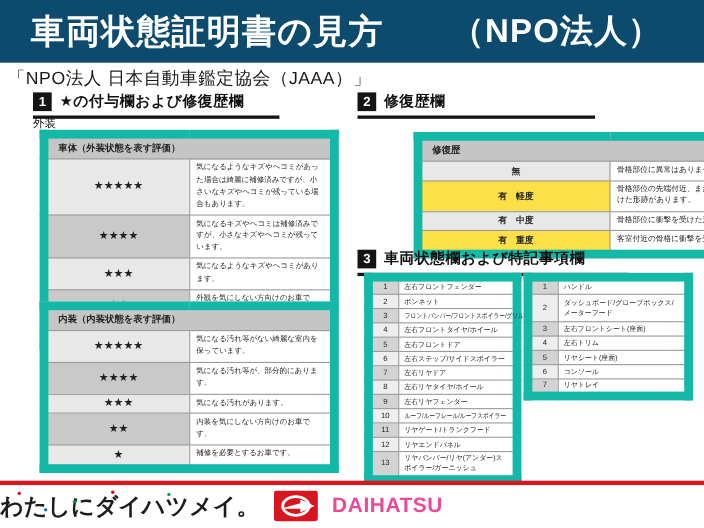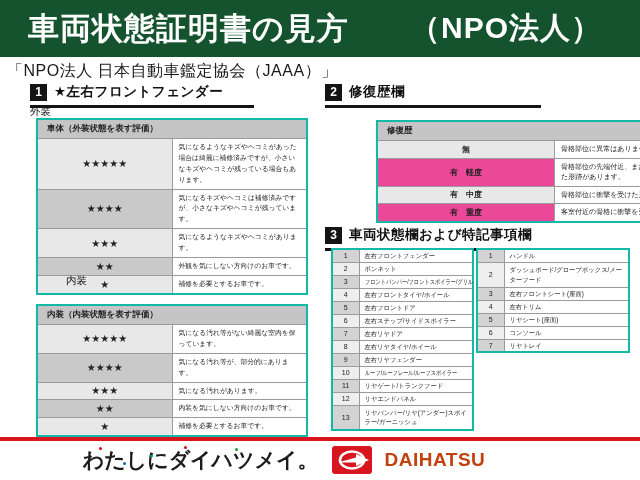--- a/index.html
+++ b/index.html
@@ -7,7 +7,7 @@
   #page { position:relative; width:640px; height:480px; background:#fff; overflow:hidden; }
 
   
-  .banner { position:absolute; top:0; left:0; width:640px; height:57px; background:#14532d;
+  .banner { position:absolute; top:0; left:0; width:640px; height:57px; background:#0c4a6e;
             display:flex; align-items:center; justify-content:space-between; padding:0 38px 0 28px; }
   .banner .title { color:#fff; font-size:31px; font-weight:bold; letter-spacing:1px; }
   .banner .edition { color:#fff; font-size:30px; font-weight:bold; letter-spacing:1px; }

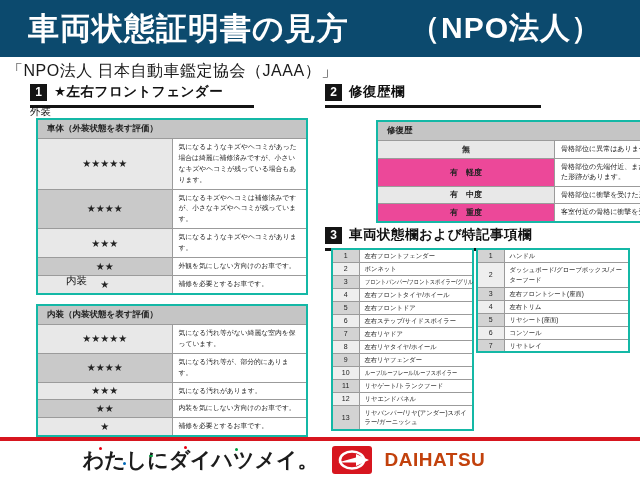--- a/index.html
+++ b/index.html
@@ -88,7 +88,7 @@
 
   <div class="sec" id="sec1">
     <span class="num">1</span>
-    <span class="t">★左右フロントフェンダー</span>
+    <span class="t">★の付与欄および修復歴欄</span>
   </div>
 
   <div class="grouplabel" id="lbl-ext">外装</div>

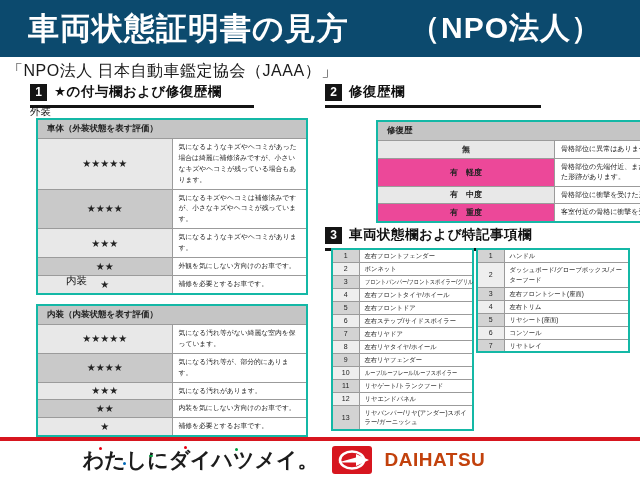--- a/index.html
+++ b/index.html
@@ -30,7 +30,7 @@
 
   
   table.tbl { position:absolute; border-collapse:collapse; table-layout:fixed; background:#fff;
-              border:2px solid #14b8a6; }
+              border:8px solid #14b8a6; }
   table.tbl td { border:1px solid #9b9b9b; vertical-align:middle; color:#222; }
   td.hdr { background:#c5c5c5; font-size:8.5px; font-weight:bold; text-align:left;
            padding:3px 4px 3px 9px; color:#111; }

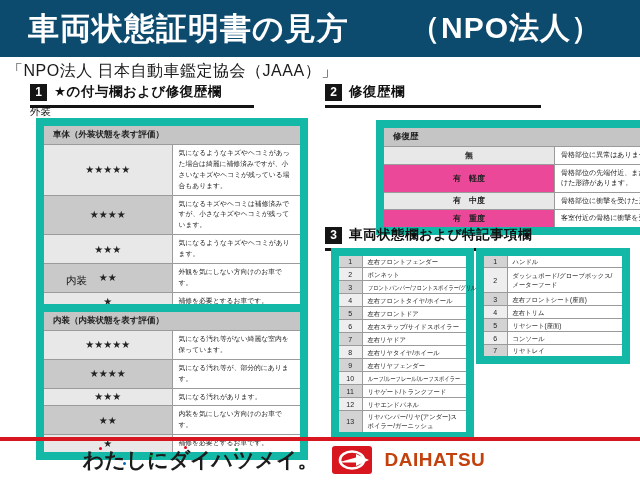--- a/index.html
+++ b/index.html
@@ -48,7 +48,7 @@
   td.rlabel { width:60px; text-align:center; font-size:8px; font-weight:bold; color:#111; }
   td.rdesc { font-size:7px; padding:3px 6px; line-height:1.5; }
   .bg-c { background:#e8e8e8; }
-  .bg-d { background:#ec4899; }
+  .bg-d { background:#fde047; }
 
   
   #tbl-p-left  { top:248px; left:331px; width:143px; }

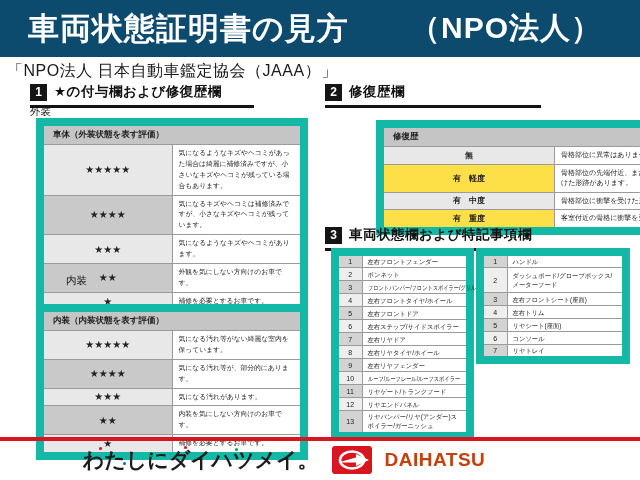--- a/index.html
+++ b/index.html
@@ -37,7 +37,7 @@
 
   
   #tbl-ext { top:118px; left:36px; width:272px; }
-  #tbl-int { top:304px; left:36px; width:272px; }
+  #tbl-int { top:274px; left:36px; width:272px; }
   td.stars { width:68px; text-align:center; font-size:10px; font-weight:bold; color:#111; }
   td.sdesc { font-size:6.8px; line-height:1.6; padding:3px 6px; }
   .bg-a { background:#e8e8e8; }

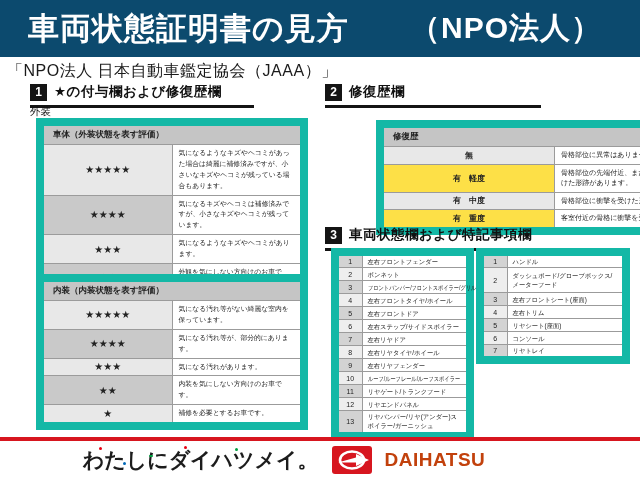--- a/index.html
+++ b/index.html
@@ -63,7 +63,7 @@
   
   .footline { position:absolute; top:437px; left:0; width:640px; height:4px; background:#d7161f; }
   .footer { position:absolute; top:444px; left:0; width:568px; height:32px;
-            display:flex; align-items:center; justify-content:center; gap:13px; }
+            display:flex; align-items:center; gap:13px; }
   .slogan { font-size:21px; font-weight:bold; color:#1c1c1c; letter-spacing:0px; position:relative; }
   .slogan .dot { position:absolute; width:3px; height:3px; border-radius:50%; }
   .dot.r1 { background:#e60012; top:1px; left:16px; }

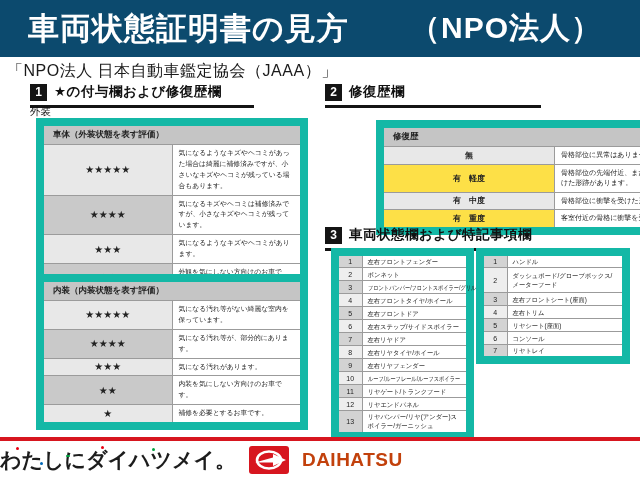--- a/index.html
+++ b/index.html
@@ -72,7 +72,7 @@
   .dot.r2 { background:#e60012; top:0px; left:101px; }
   .dot.g2 { background:#00a040; top:2px; left:152px; }
   .logo-badge { flex:0 0 40px; }
-  .brand { font-size:19px; font-weight:bold; color:#c2410c; letter-spacing:0.5px; }
+  .brand { font-size:19px; font-weight:bold; color:#ec4899; letter-spacing:0.5px; }
 </style>
 </head>
 <body>

